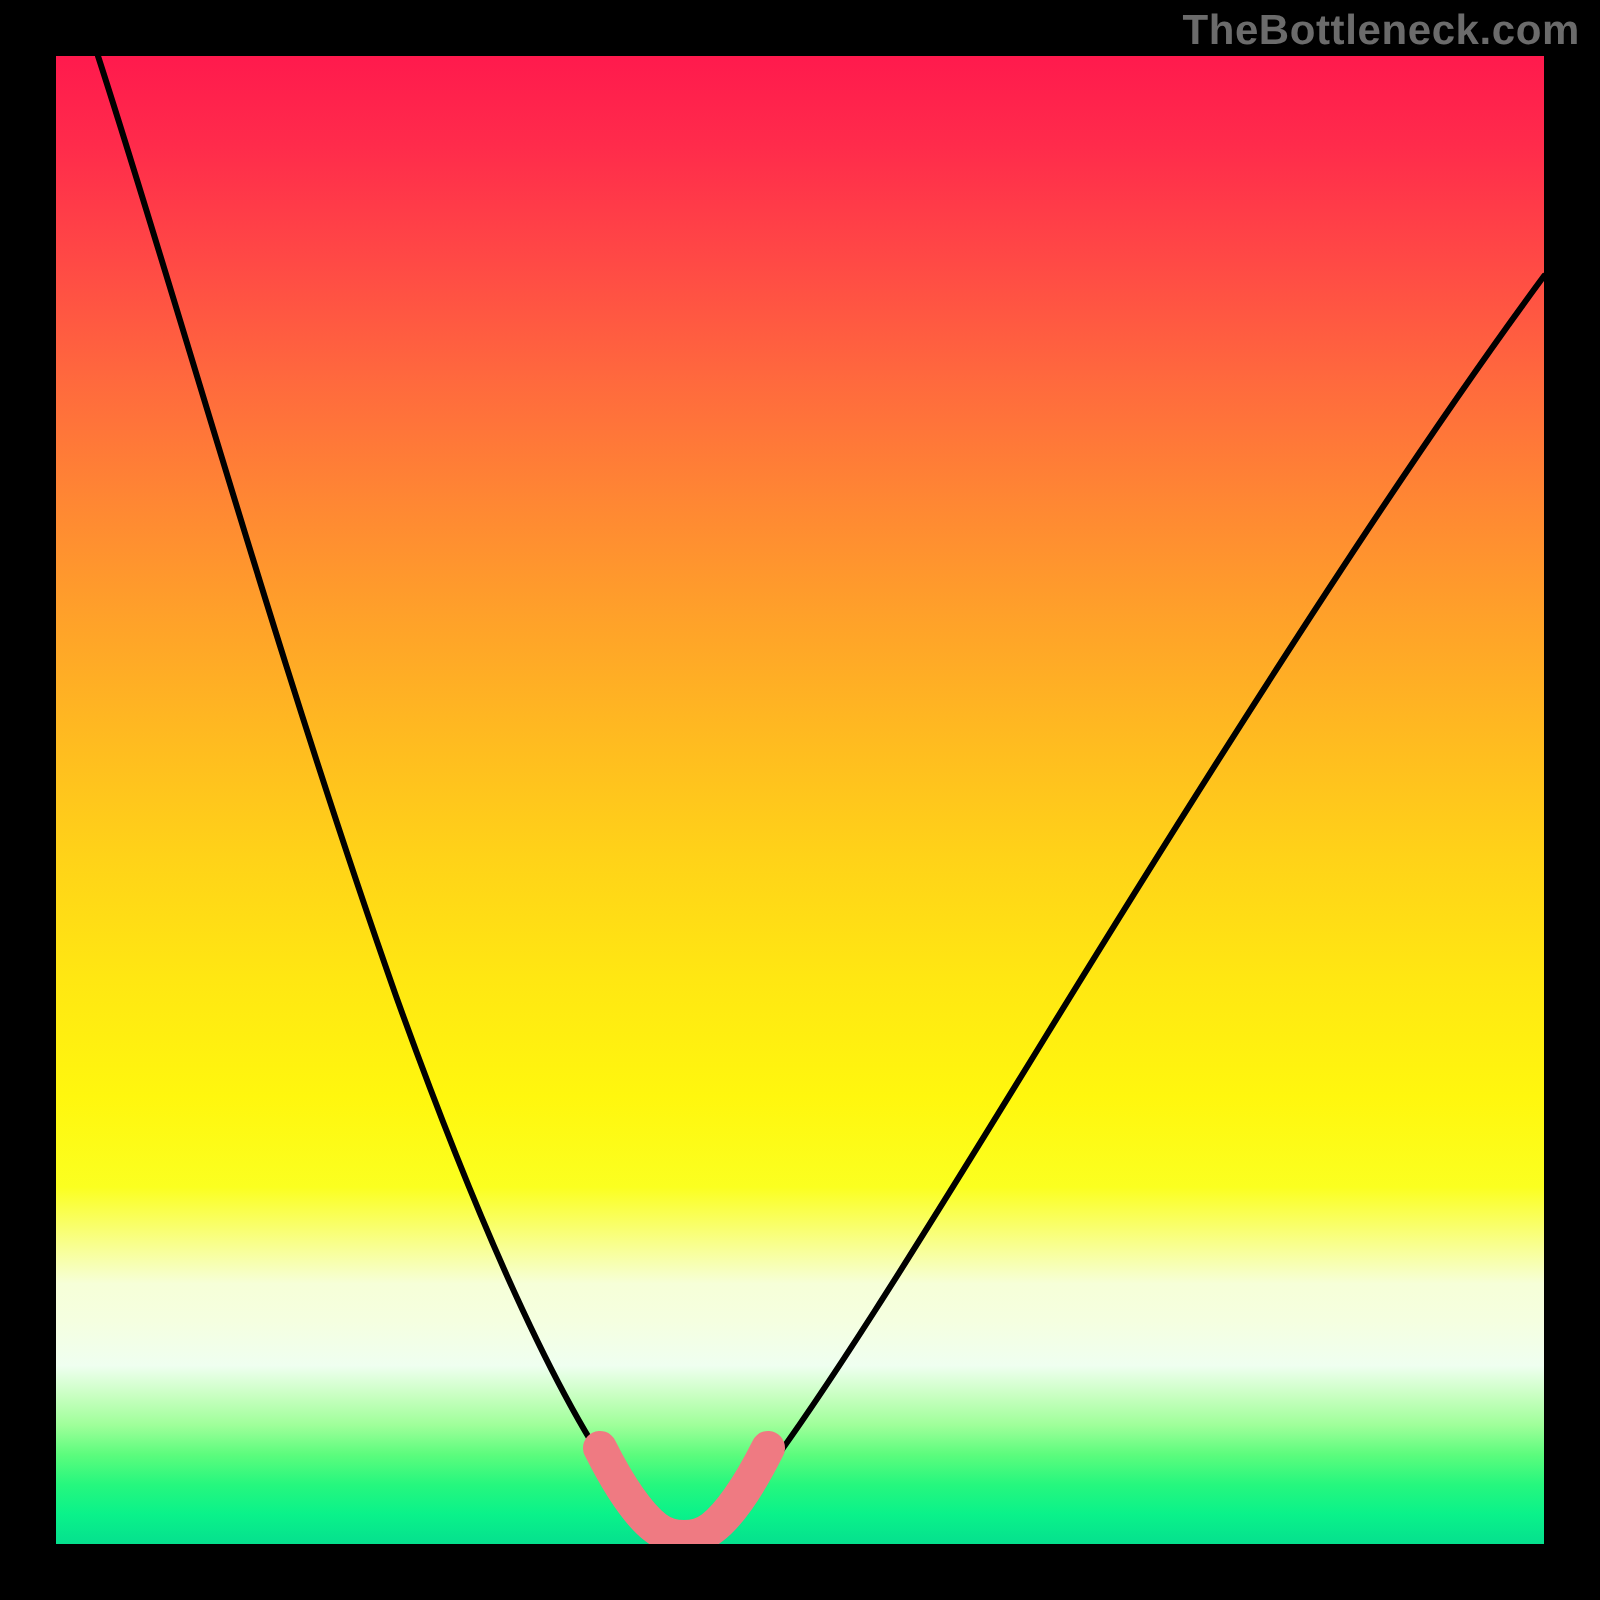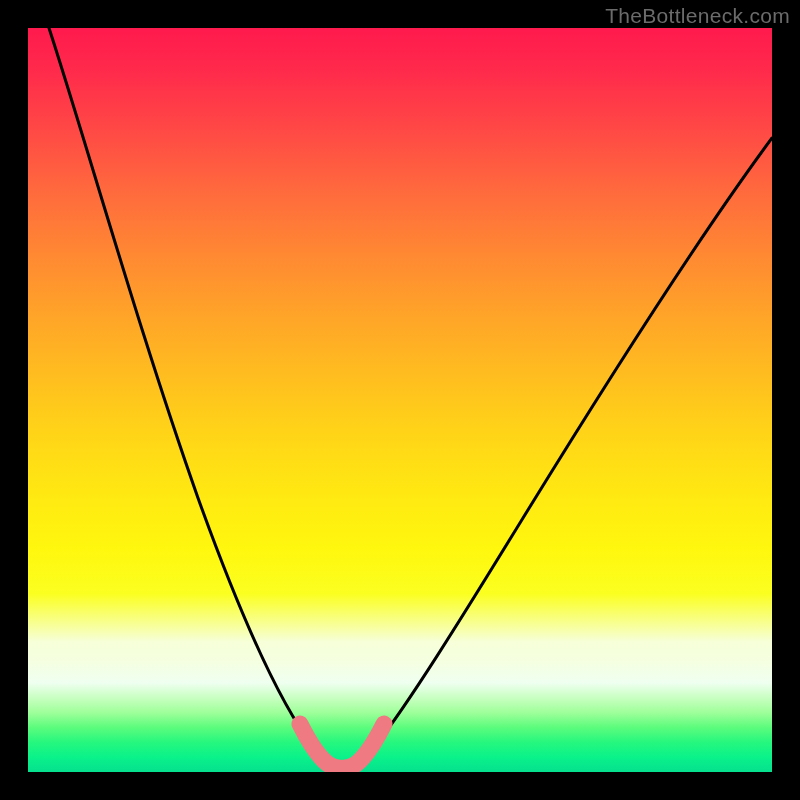--- a/index.html
+++ b/index.html
@@ -16,6 +16,7 @@
     width: 800px;
     height: 656px;
     background: #000;
+    font-weight: bold;
   }
   .plot {
     position: absolute;

